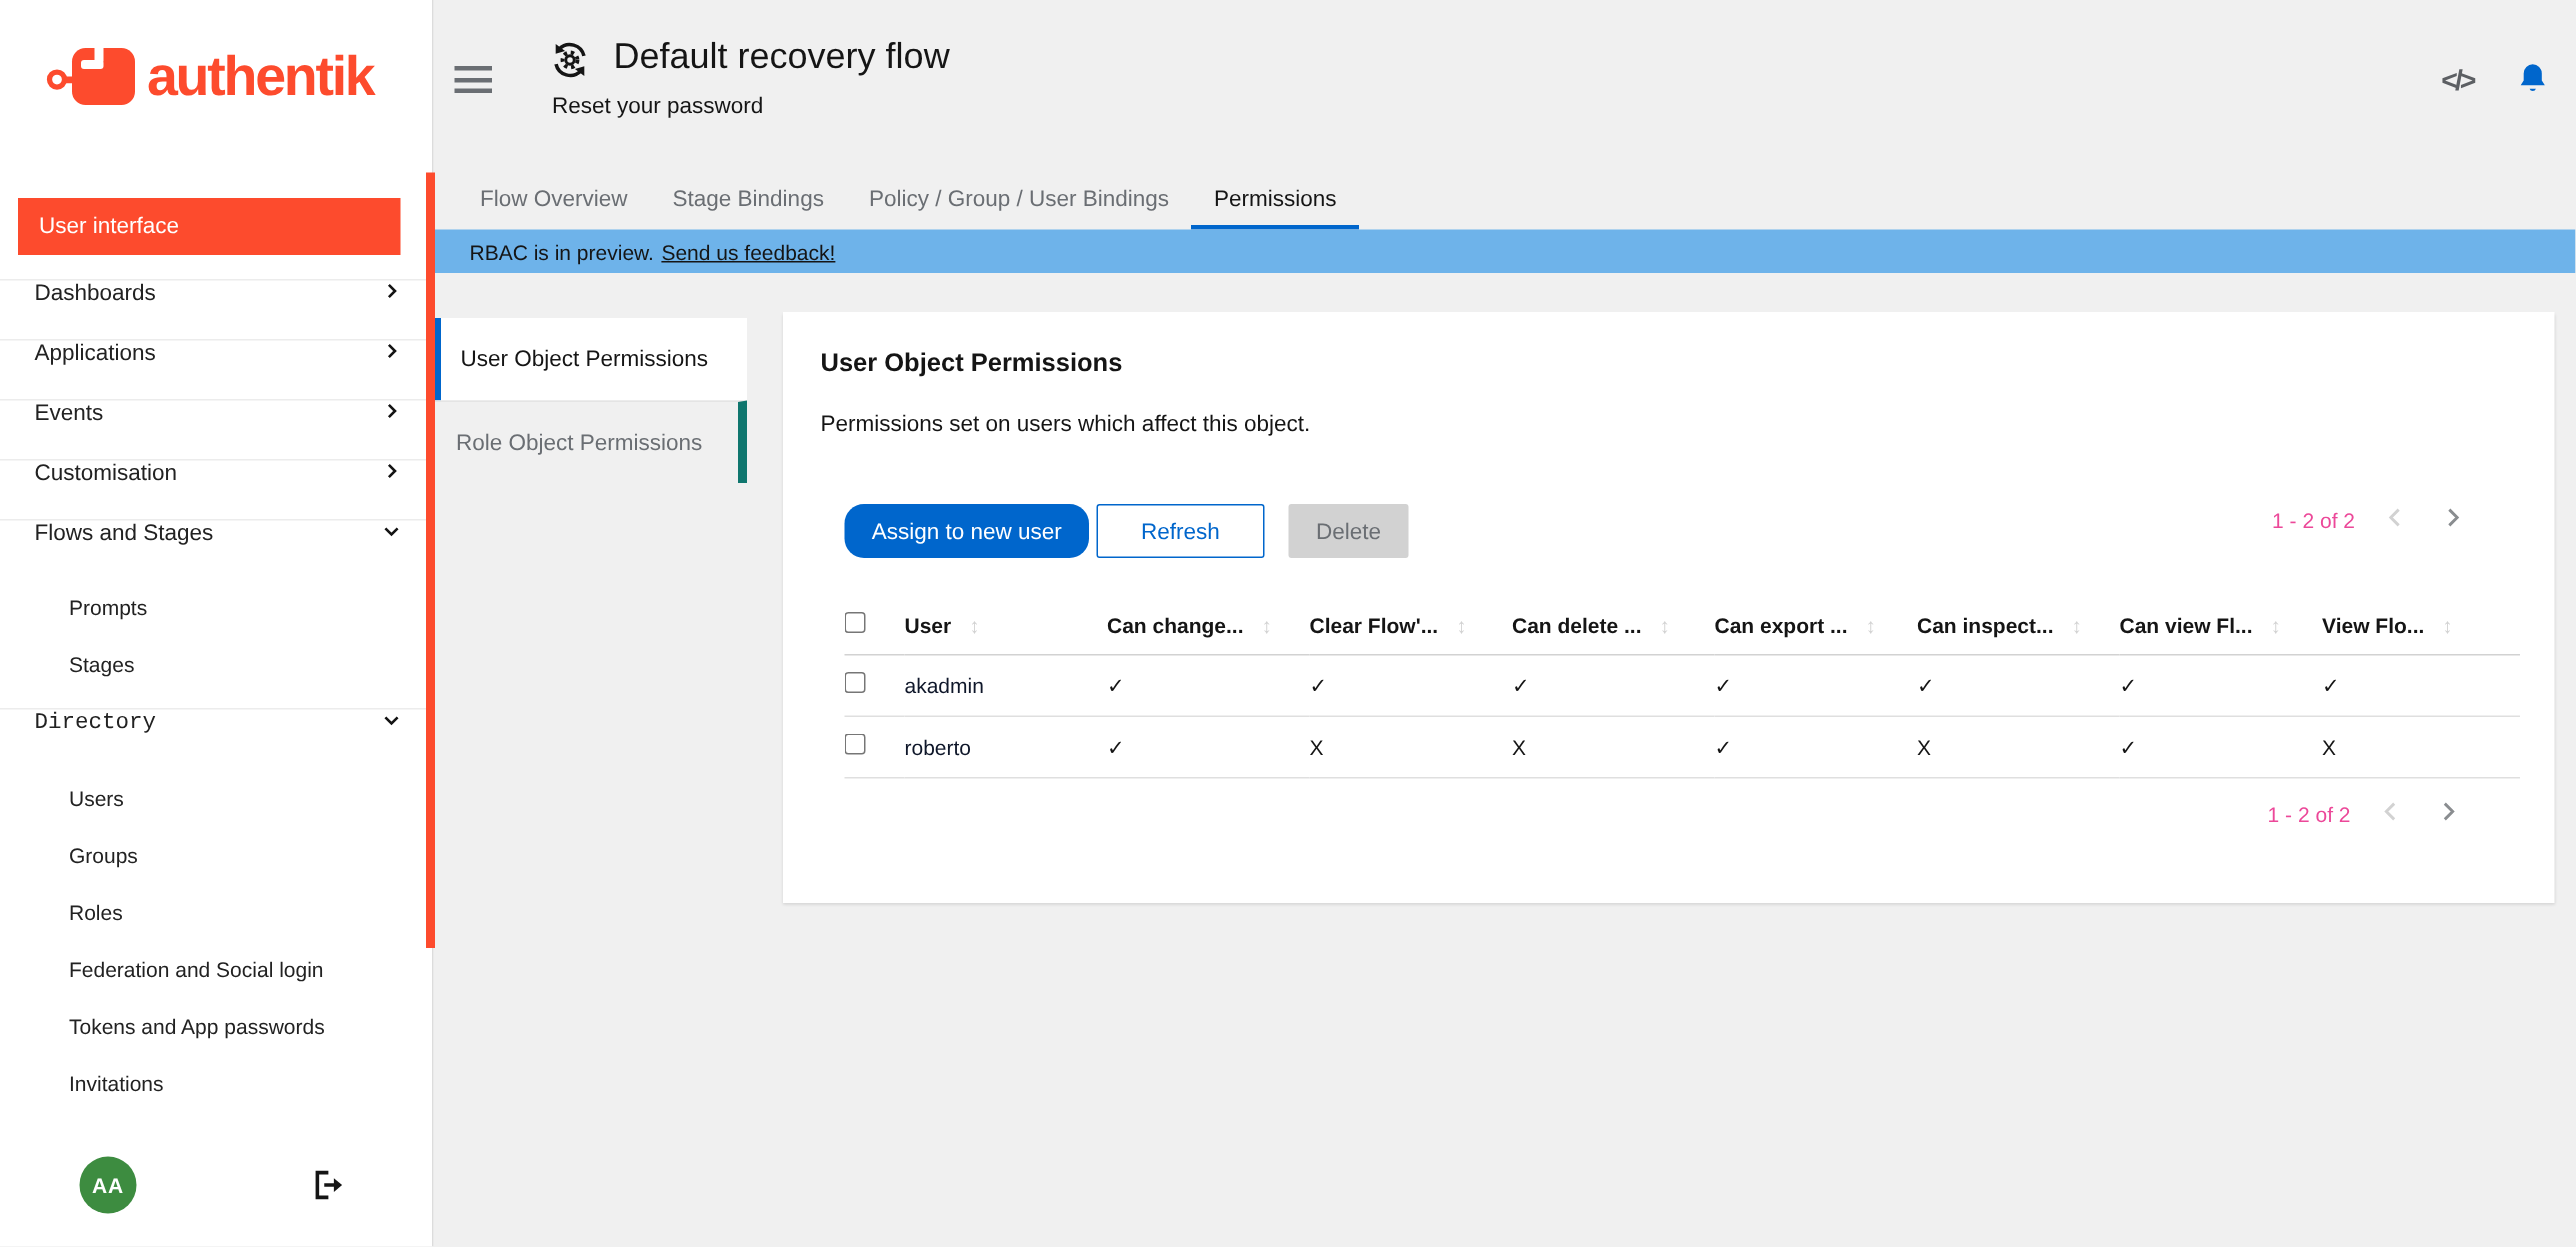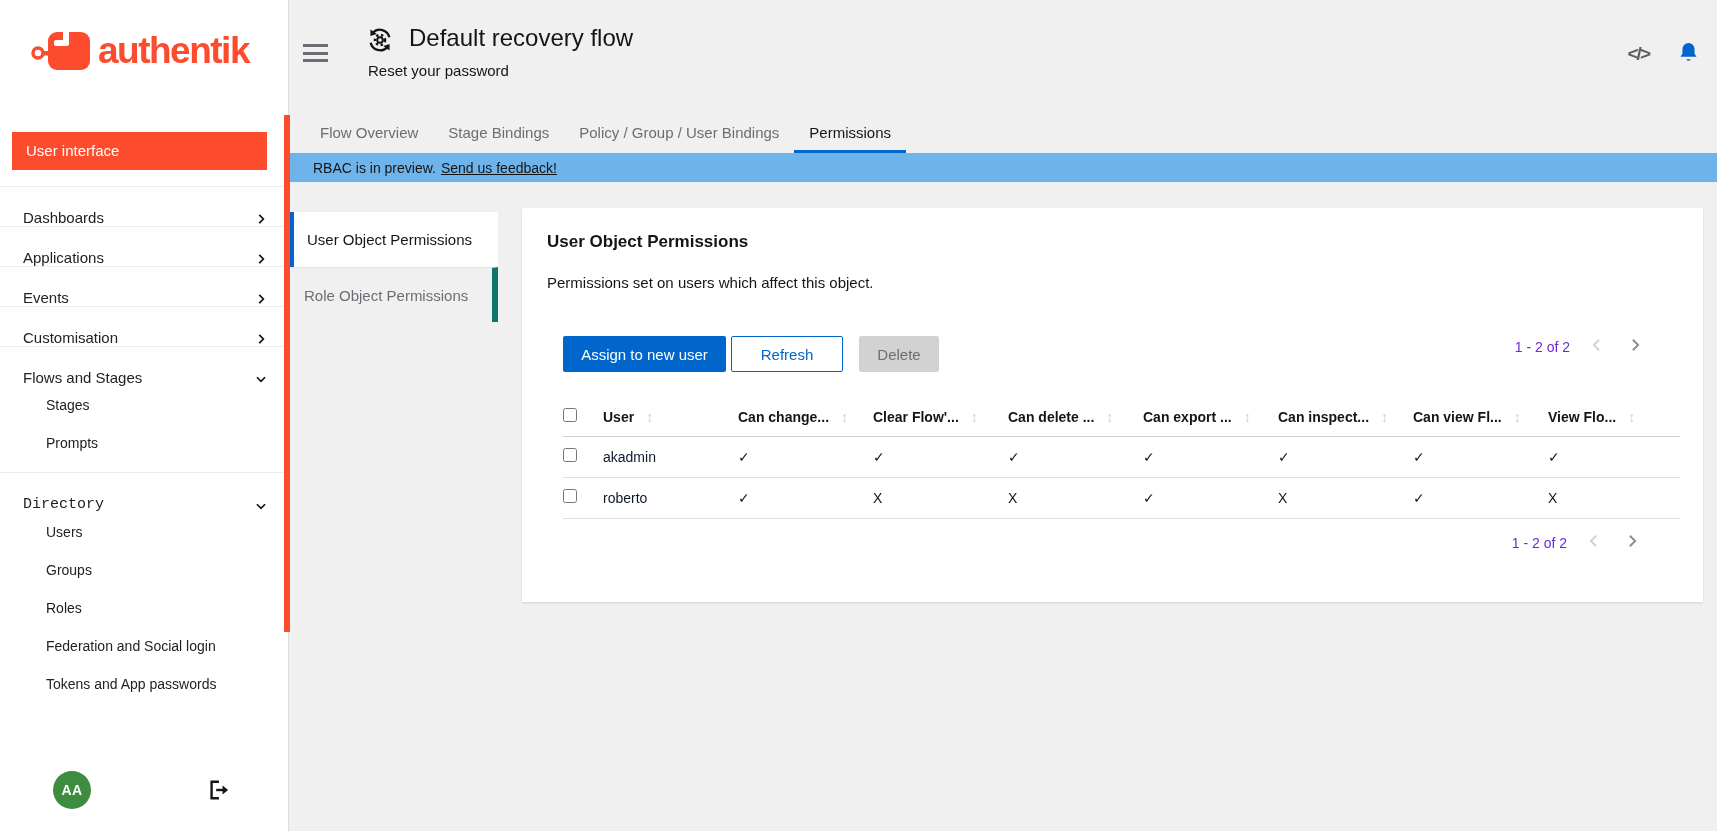--- a/index.html
+++ b/index.html
@@ -16,7 +16,7 @@
   .ui-btn { position:absolute; left:12px; top:132px; width:255px; height:38px; background:#fd4b2d; color:#fff; font-size:15px; line-height:38px; padding-left:14px; }
 
   .nav { position:absolute; left:0; top:186px; width:289px; }
-  .nav-row { height:40px; border-top:1px solid #ececec; display:flex; align-items:flex-end; padding:0 21px 0 23px; font-size:15px; color:#222; cursor:pointer; }
+  .nav-row { height:40px; border-top:1px solid #ececec; display:flex; align-items:flex-start; padding:0 21px 0 23px; font-size:15px; color:#222; cursor:pointer; }
   .nav-row .lbl { flex:1; }
   .nav-row.last { border-bottom:none; }
   .sub-row { height:38px; display:flex; align-items:center; padding-left:46px; font-size:14px; color:#222; cursor:pointer; position:relative; }

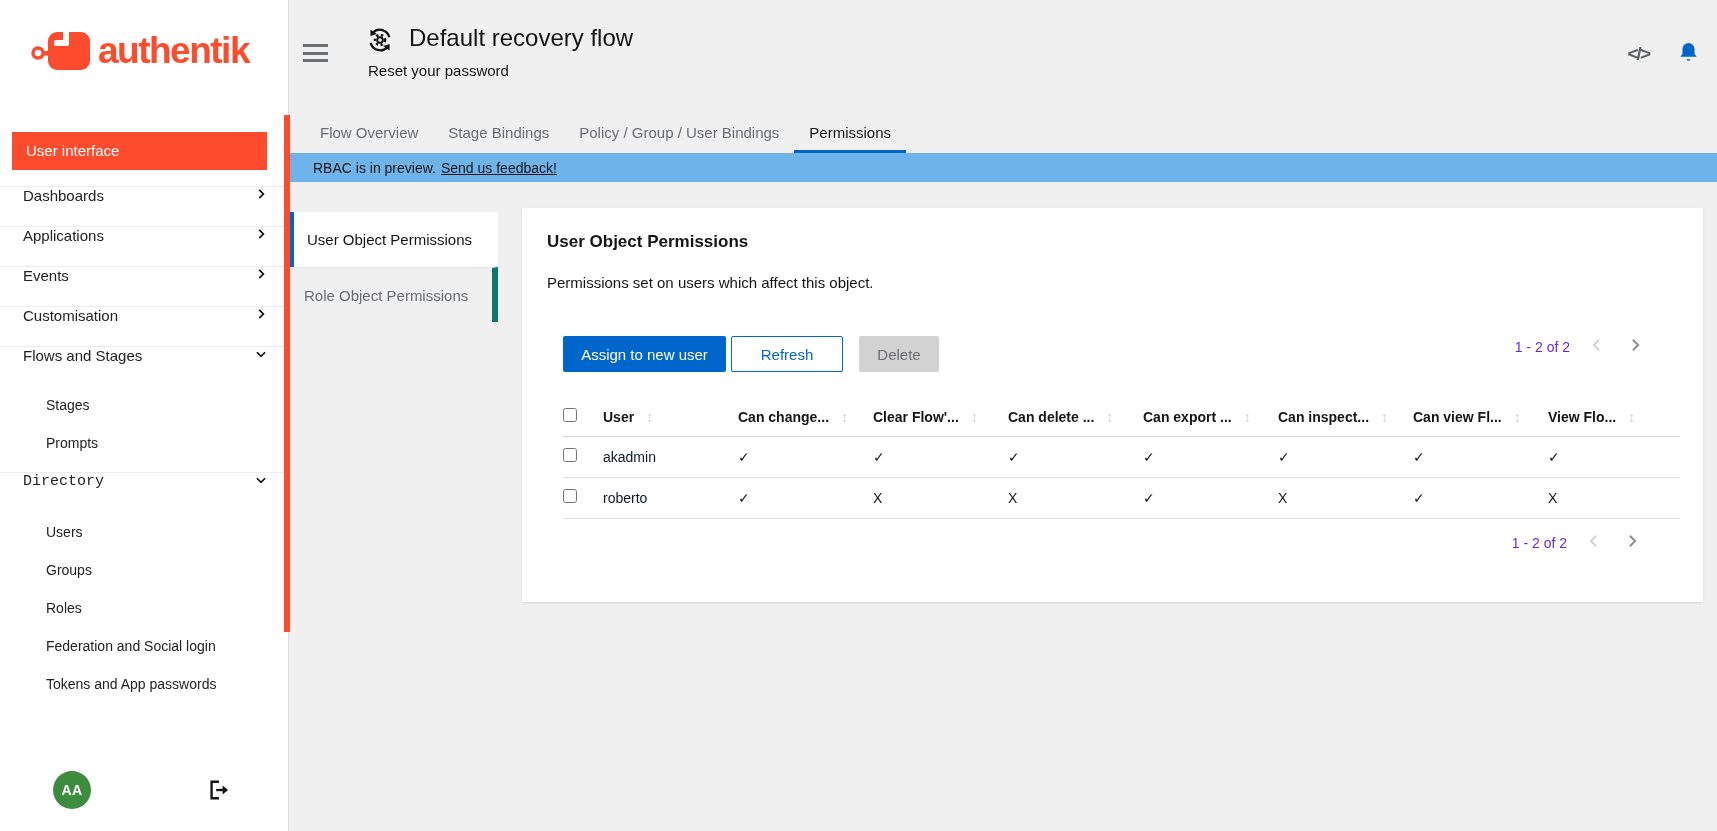--- a/index.html
+++ b/index.html
@@ -59,7 +59,7 @@
   .card-desc { position:absolute; left:25px; top:66px; font-size:15px; }
 
   .btn { position:absolute; top:128px; height:36px; font-size:15px; border-radius:2px; border:none; cursor:pointer; font-family:"Liberation Sans", sans-serif; }
-  .btn-primary { left:41px; width:163px; background:#0066cc; color:#fff; }
+  .btn-primary { left:41px; width:163px; background:#0066cc; color:#fff;border-radius:13px; }
   .btn-secondary { left:209px; width:112px; background:#fff; color:#0066cc; border:1px solid #0066cc; }
   .btn-disabled { left:337px; width:80px; background:#d2d2d2; color:#6a6e73; cursor:default; }
 

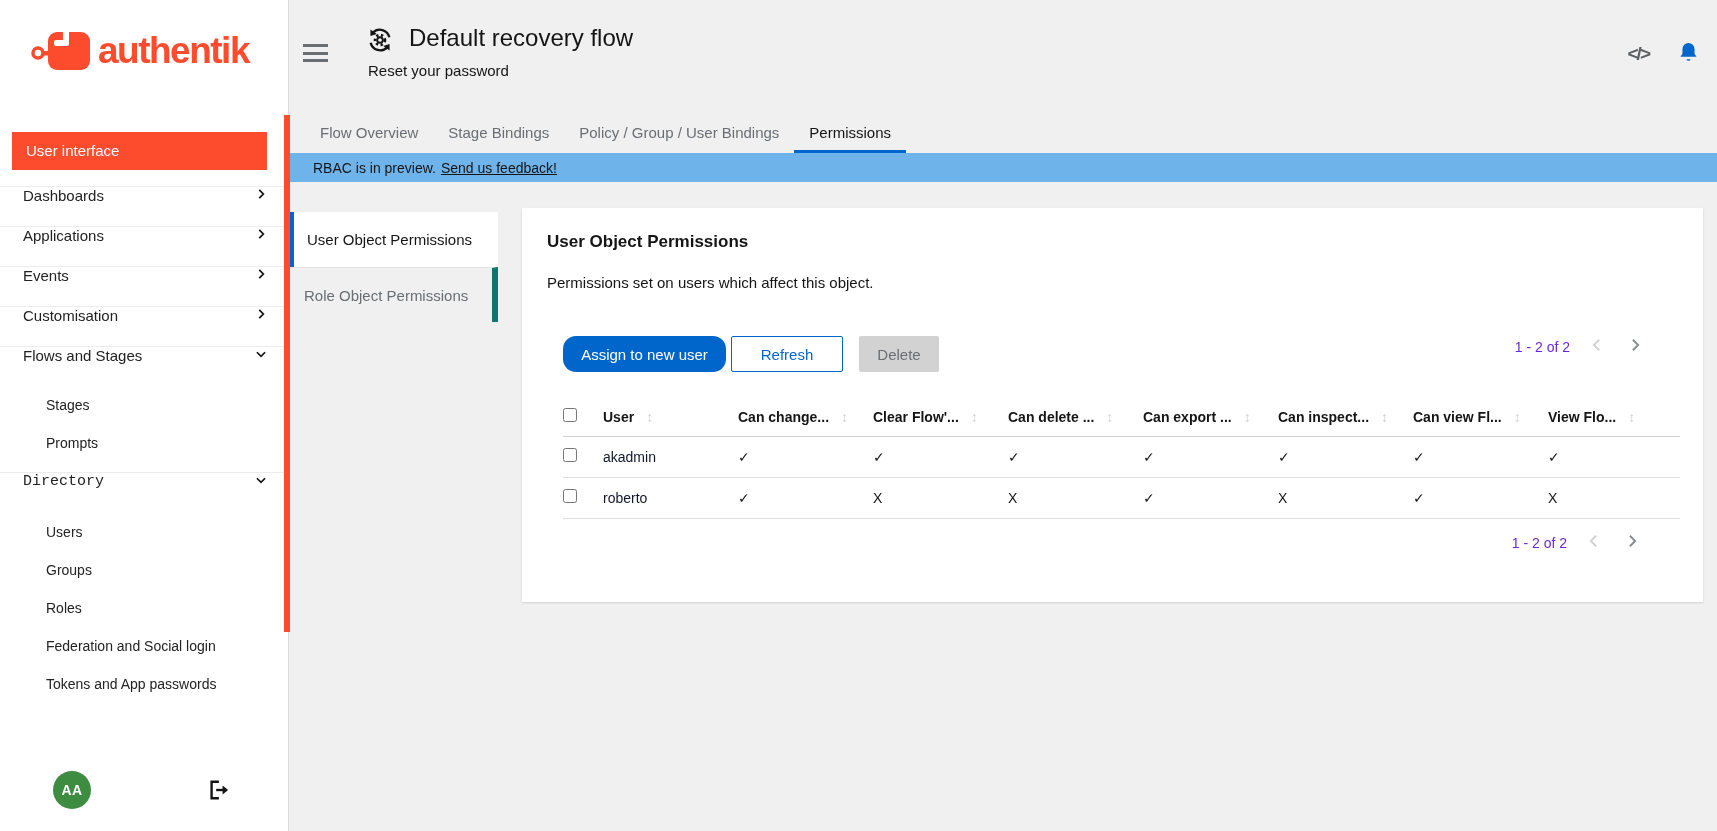--- a/index.html
+++ b/index.html
@@ -63,7 +63,7 @@
   .btn-secondary { left:209px; width:112px; background:#fff; color:#0066cc; border:1px solid #0066cc; }
   .btn-disabled { left:337px; width:80px; background:#d2d2d2; color:#6a6e73; cursor:default; }
 
-  .pagination { position:absolute; display:flex; align-items:center; font-size:14px; color:#6d28d9; }
+  .pagination { position:absolute; display:flex; align-items:center; font-size:14px; color:#ec4899; }
   .pag-top { top:130px; right:57px; }
   .pag-bottom { top:326px; right:60px; }
   .pag-btn { background:none; border:none; margin-left:16px; cursor:pointer; padding:0 6px; }

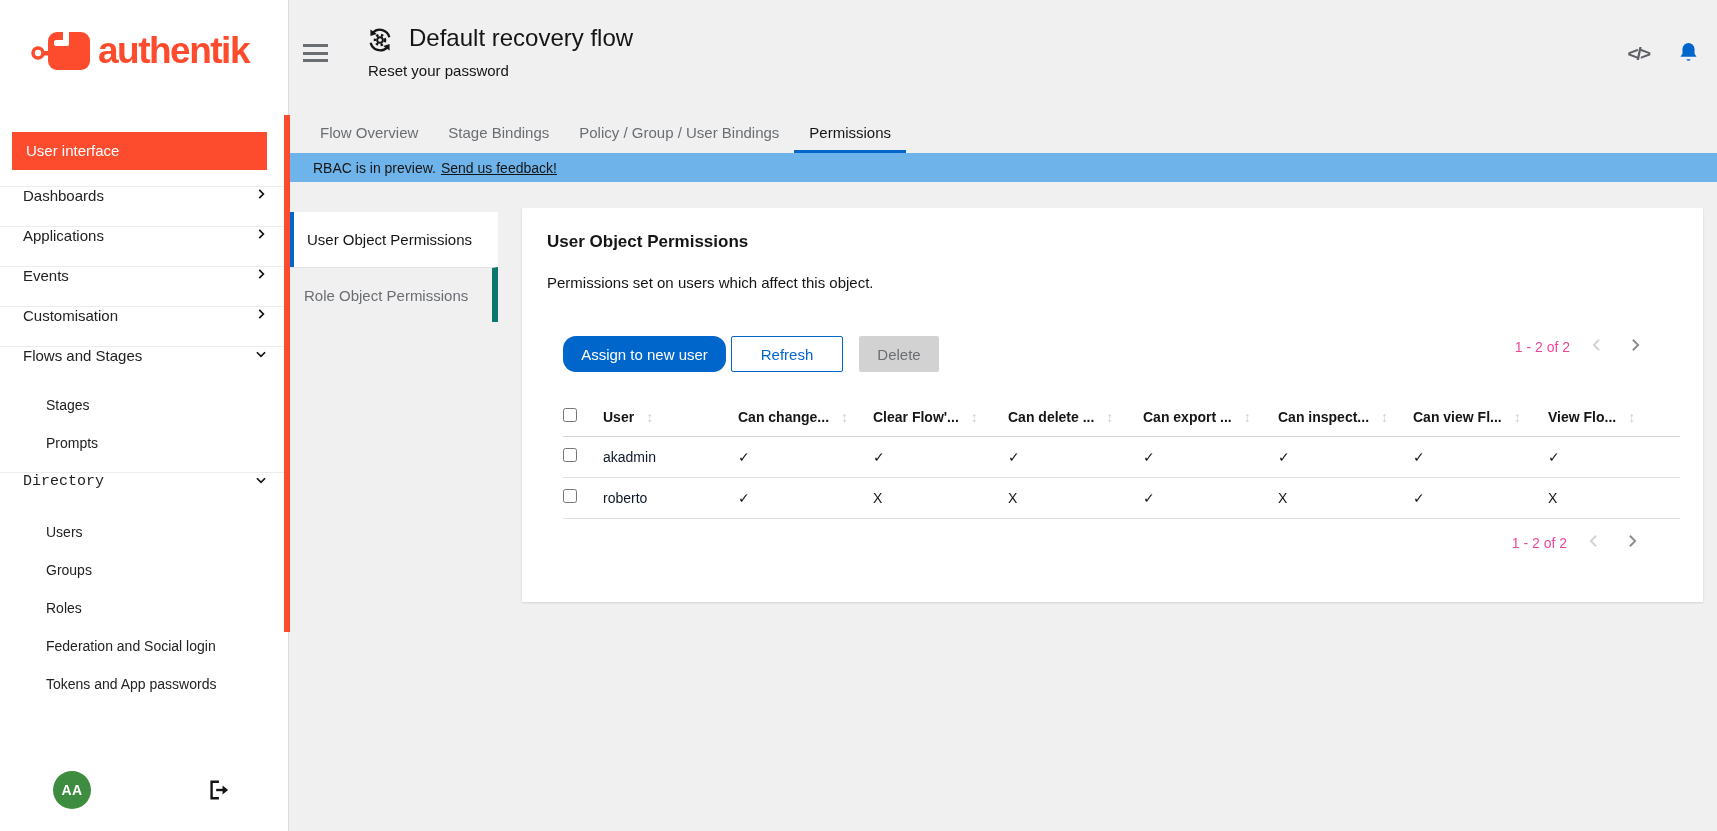--- a/index.html
+++ b/index.html
@@ -126,10 +126,10 @@
         </svg>
     </div>
     <div class="sub-row">
+      <span>Prompts</span>
+    </div>
+    <div class="sub-row">
       <span>Stages</span>
-    </div>
-    <div class="sub-row">
-      <span>Prompts</span>
     </div>
     <div class="nav-sep"></div>
     <div class="nav-row" style="border-top:none;font-family:Liberation Mono, monospace;">

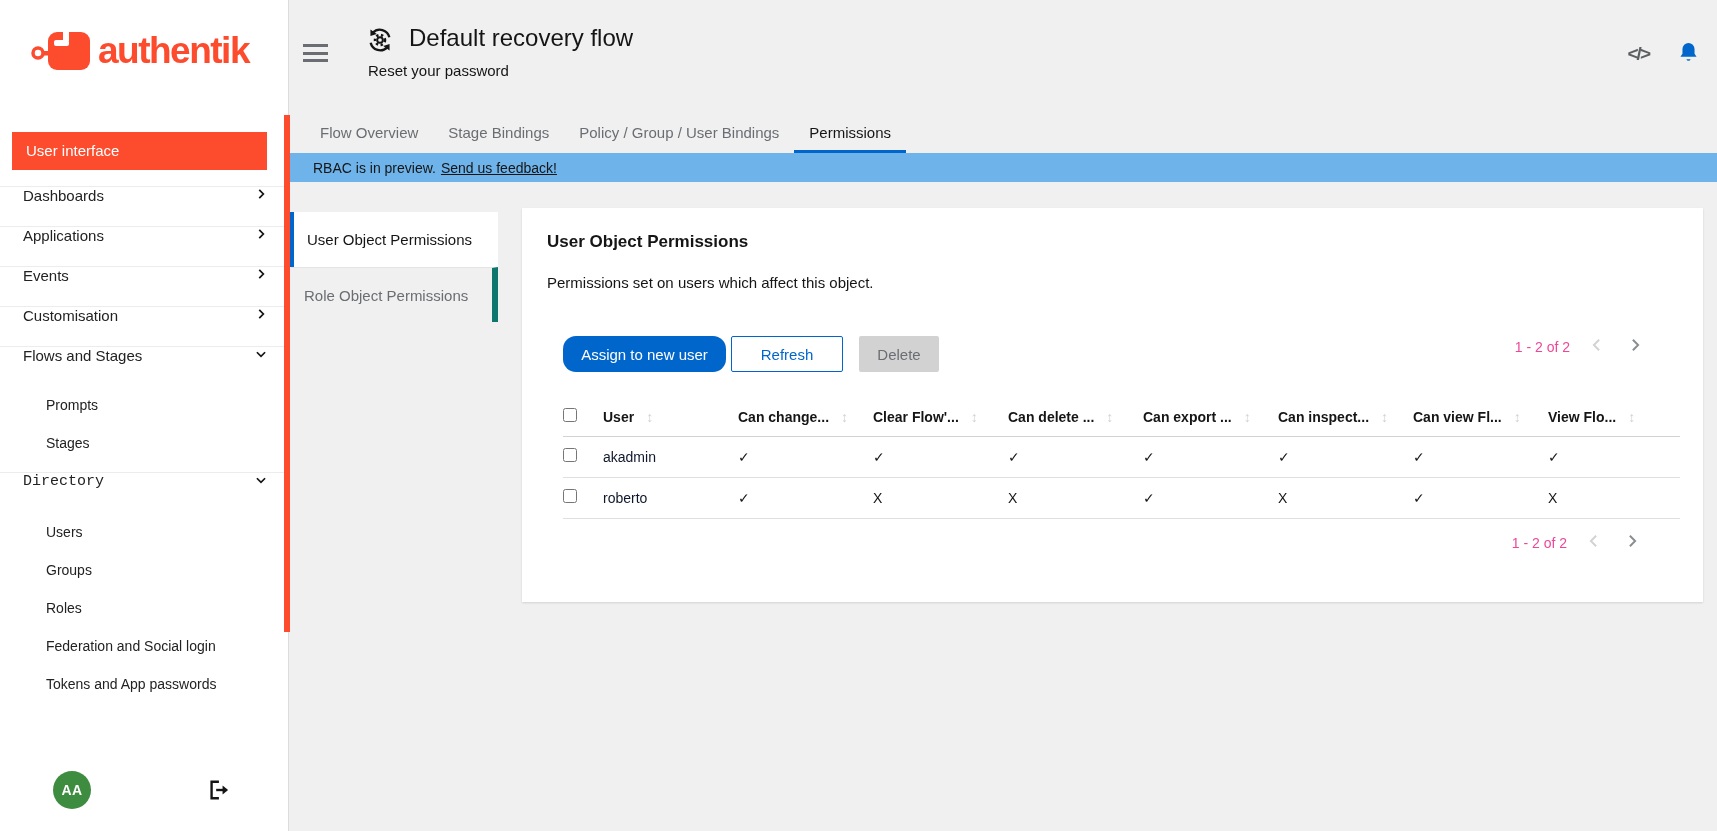--- a/index.html
+++ b/index.html
@@ -152,6 +152,9 @@
     </div>
     <div class="sub-row">
       <span>Tokens and App passwords</span>
+    </div>
+    <div class="sub-row">
+      <span>Invitations</span>
     </div>
   </nav>
 

